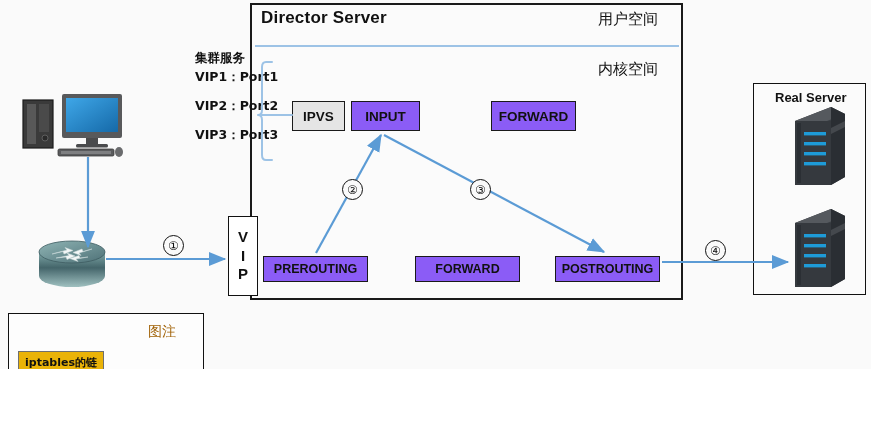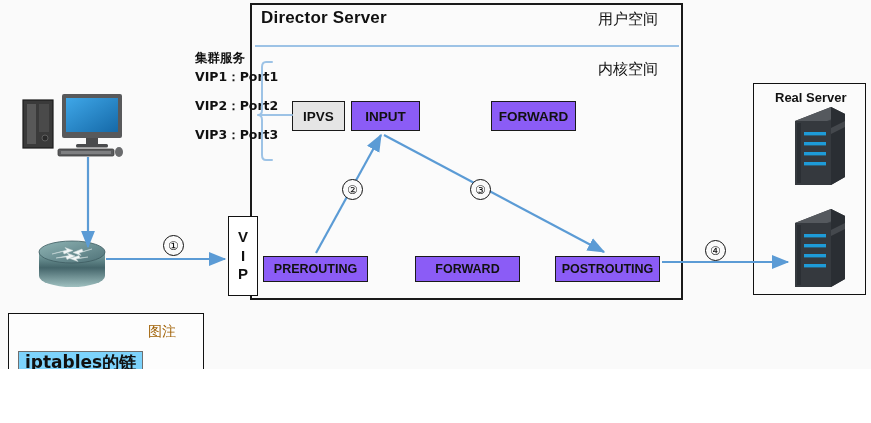--- a/index.html
+++ b/index.html
@@ -115,11 +115,11 @@
   }
   #legend-chain-swatch {
     left: 18px; top: 351px; height: 23px; padding: 0 6px;
-    background: #7dd3fc;
+    background: #eab308;
     border: 1px solid #6f6f6f;
     box-sizing: border-box;
     display: flex; align-items: center;
-    font-size: 17px; font-weight: bold; color: #111;
+    font-size: 11px; font-weight: bold; color: #111;
     font-family: "DejaVu Sans", sans-serif;
   }
   #legend-chain-swatch .squig {

